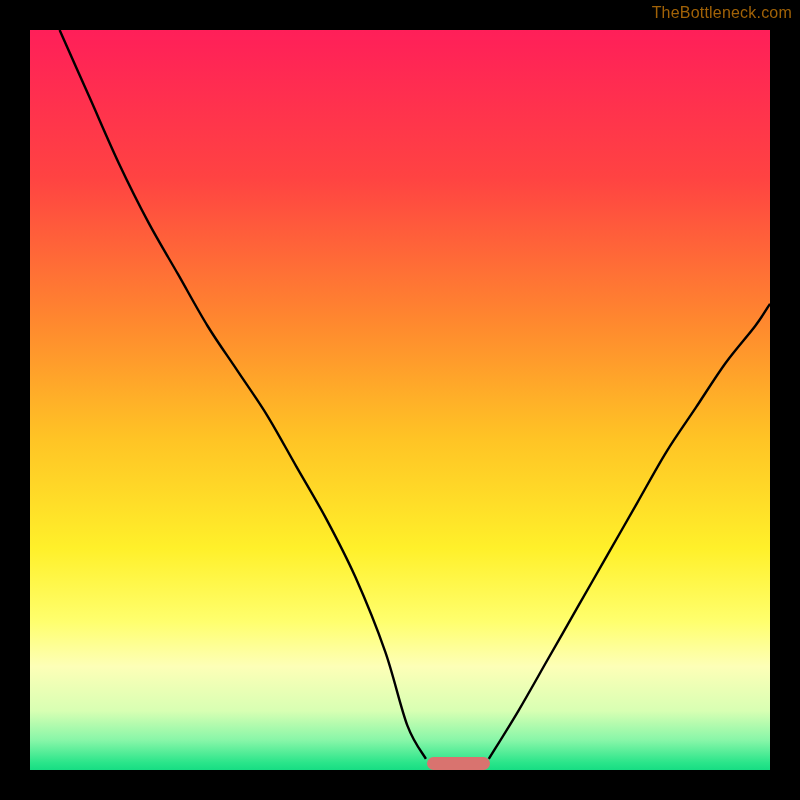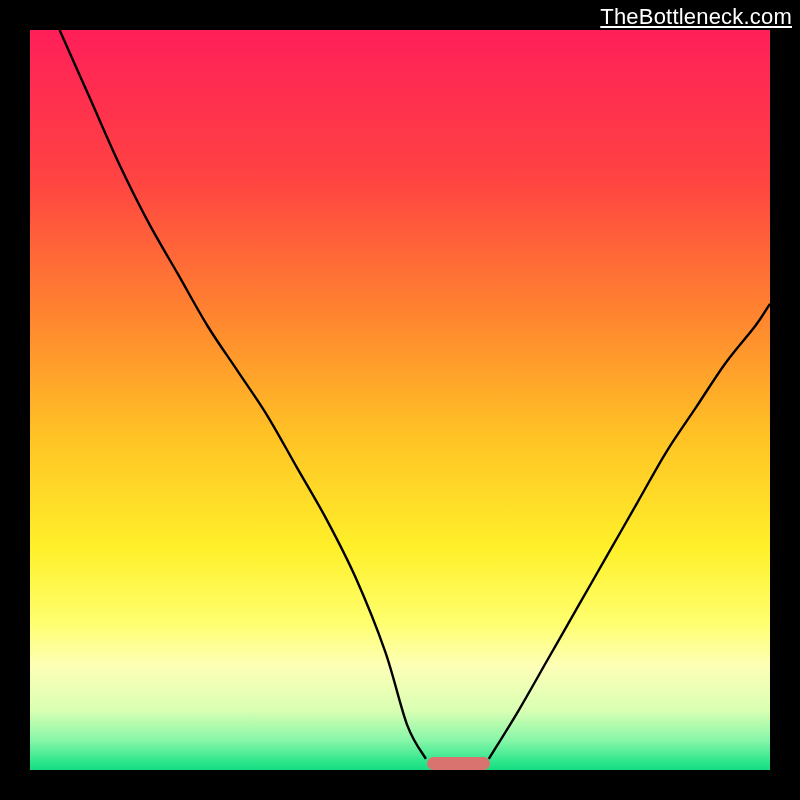--- a/index.html
+++ b/index.html
@@ -28,11 +28,10 @@
     position: absolute;
     top: 4px;
     right: 8px;
-    color: #ffffff;
-    font-size: 22px;
+    color: #a16207;
+    font-size: 16px;
     font-weight: 500;
     letter-spacing: 0.2px;
-    text-decoration: underline;
   }
   .marker {
     position: absolute;

